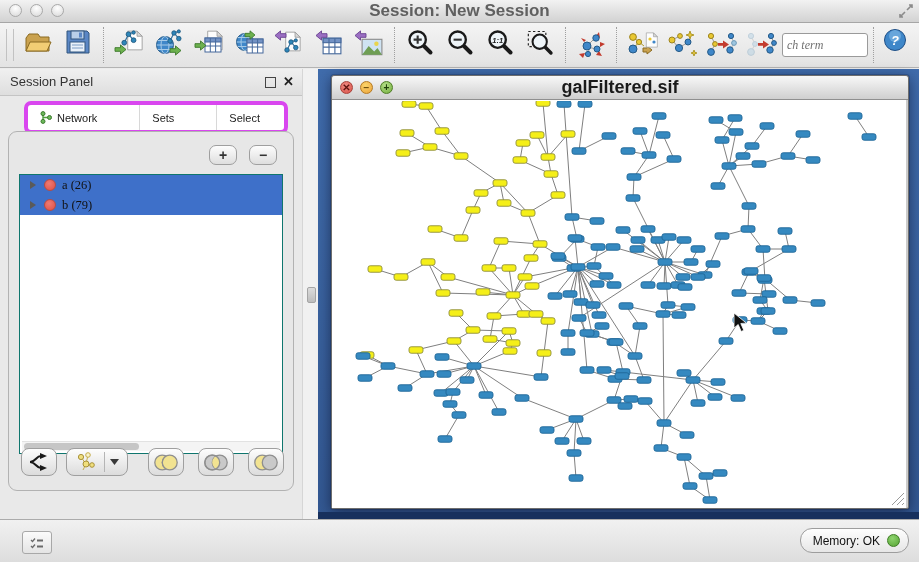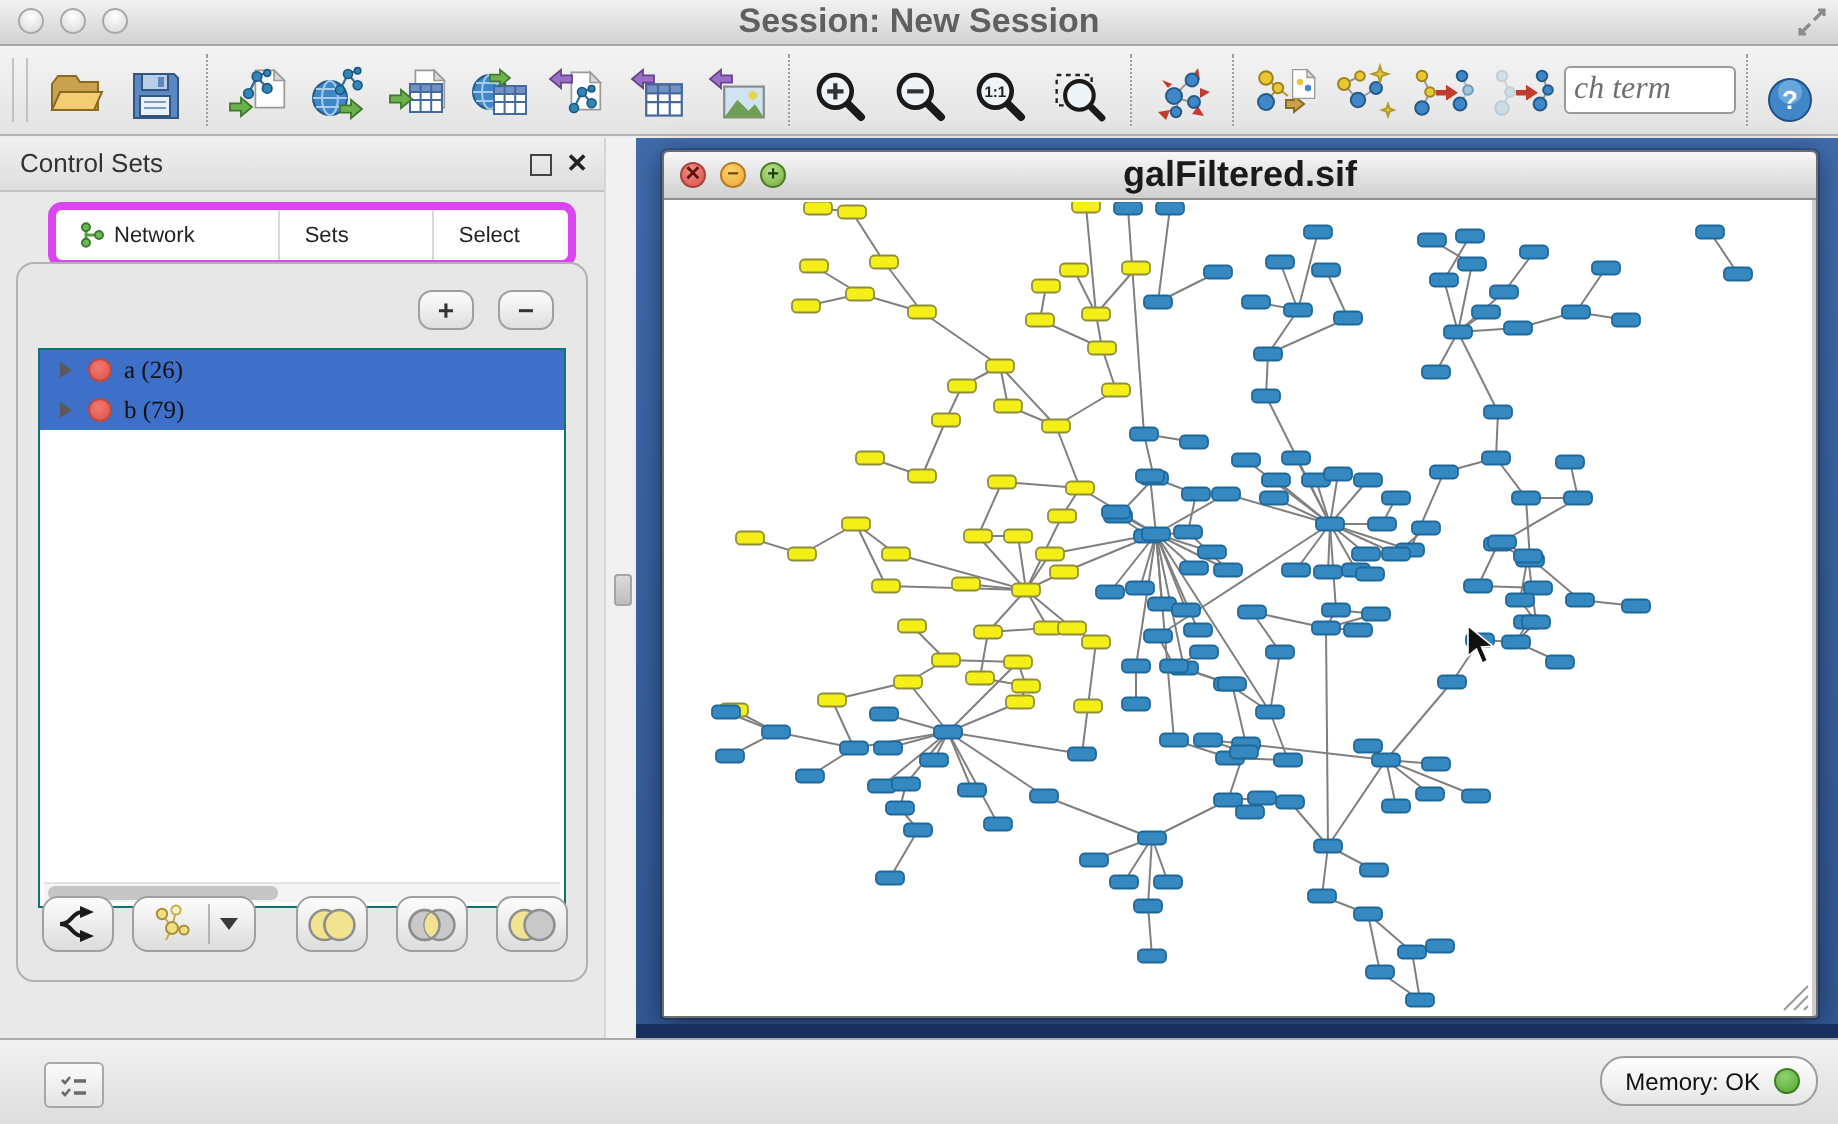--- a/index.html
+++ b/index.html
@@ -19,7 +19,7 @@
   .grip{width:6px;height:32px;border-left:1px solid #c2c2c2;border-right:1px solid #c2c2c2;margin:0 4px 0 2px;}
   .tsep{height:36px;border-left:1px dotted #9f9f9f;margin:0 5px;}
   .tbtn{width:38px;height:38px;border:none;background:transparent;padding:2px;margin:0 1px;display:flex;
-        align-items:flex-end;justify-content:center;}
+        align-items:flex-start;justify-content:center;font-style:italic;}
   .tbtn svg{display:block;}
   .search-box{width:76px;height:22px;border:1px solid #9a9a9a;border-radius:3px;background:#fff;
               font-style:italic;font-size:16px;color:#707070;padding:0 4px;font-family:"Liberation Serif",serif;}

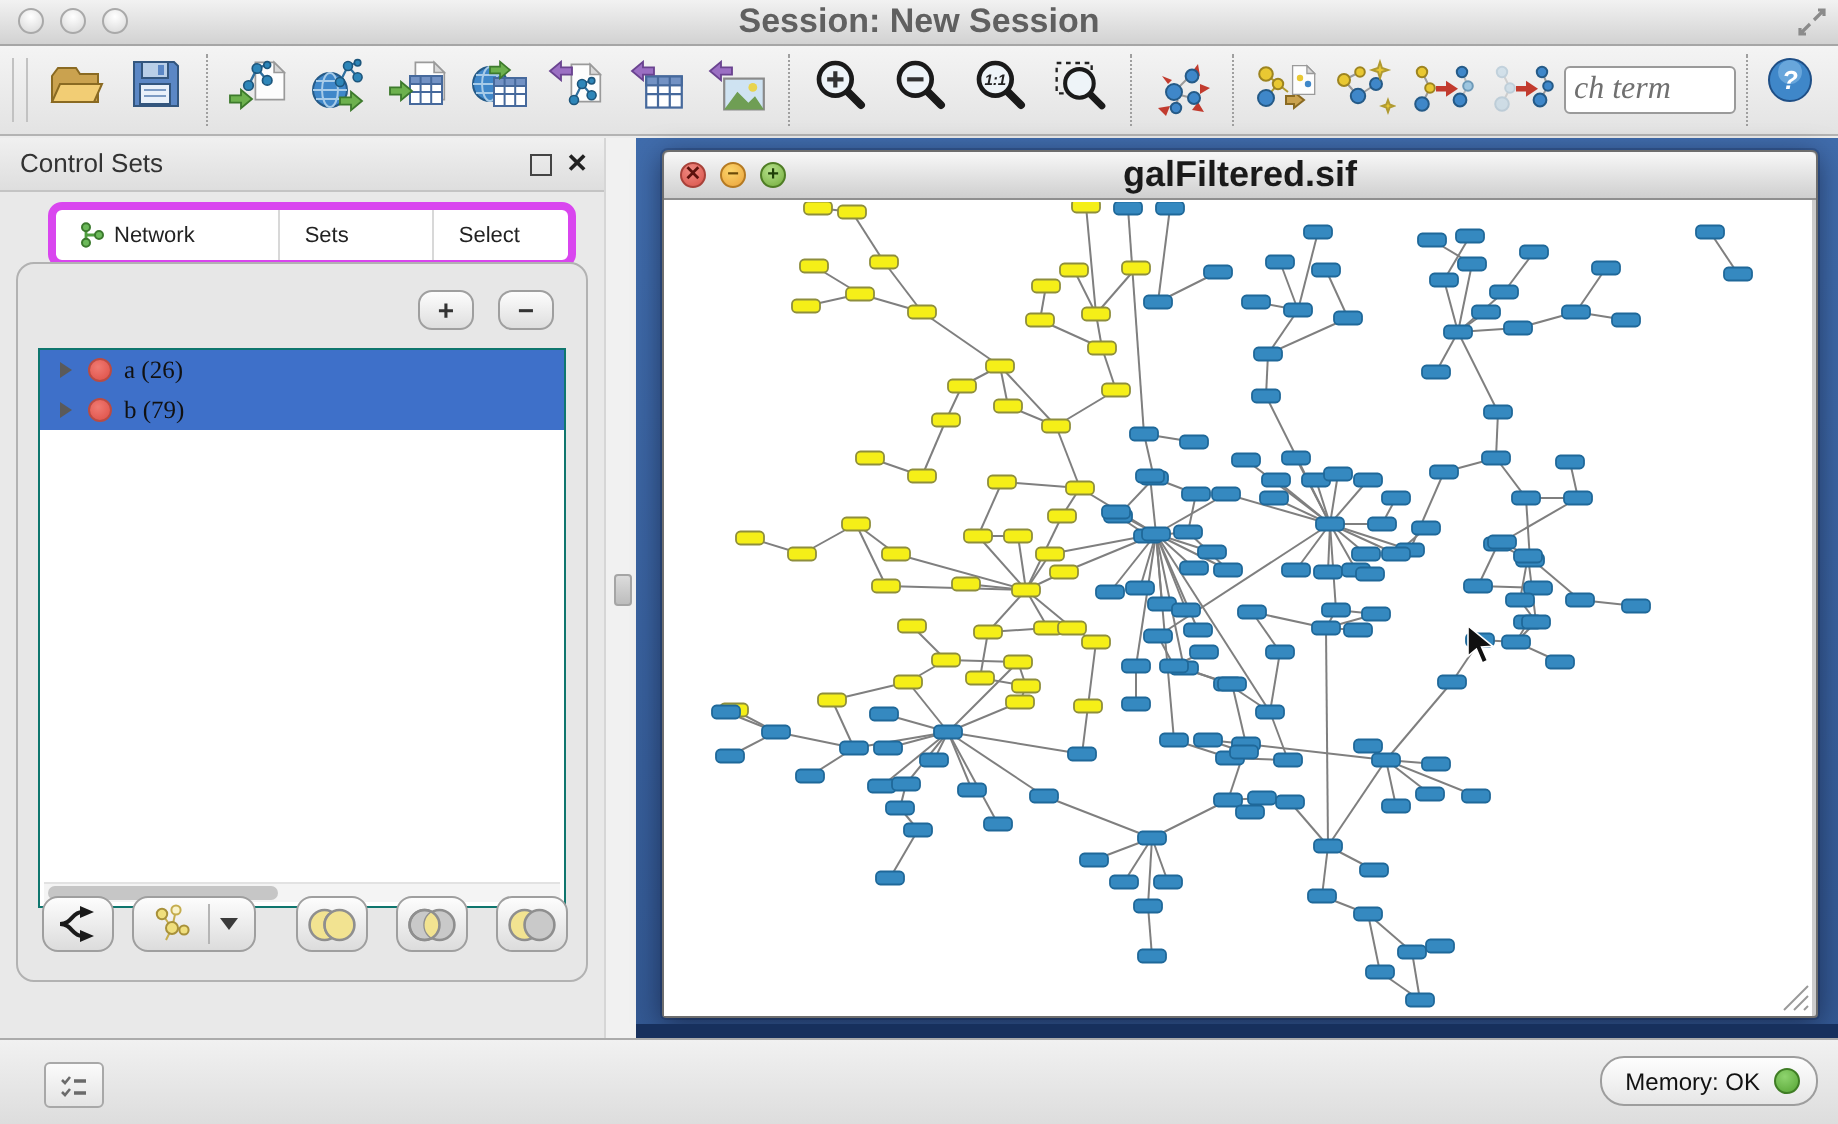--- a/index.html
+++ b/index.html
@@ -22,7 +22,7 @@
         align-items:flex-start;justify-content:center;font-style:italic;}
   .tbtn svg{display:block;}
   .search-box{width:76px;height:22px;border:1px solid #9a9a9a;border-radius:3px;background:#fff;
-              font-style:italic;font-size:16px;color:#707070;padding:0 4px;font-family:"Liberation Serif",serif;}
+              font-style:italic;font-size:12px;color:#707070;padding:0 4px;font-family:"Liberation Serif",serif;}
   
   .cpanel{position:absolute;left:0;top:69px;width:302px;bottom:42px;background:#e9e9e9;}
   .divider{position:absolute;left:302px;top:69px;width:16px;bottom:42px;background:#f1f1f1;border-left:1px solid #d6d6d6;}

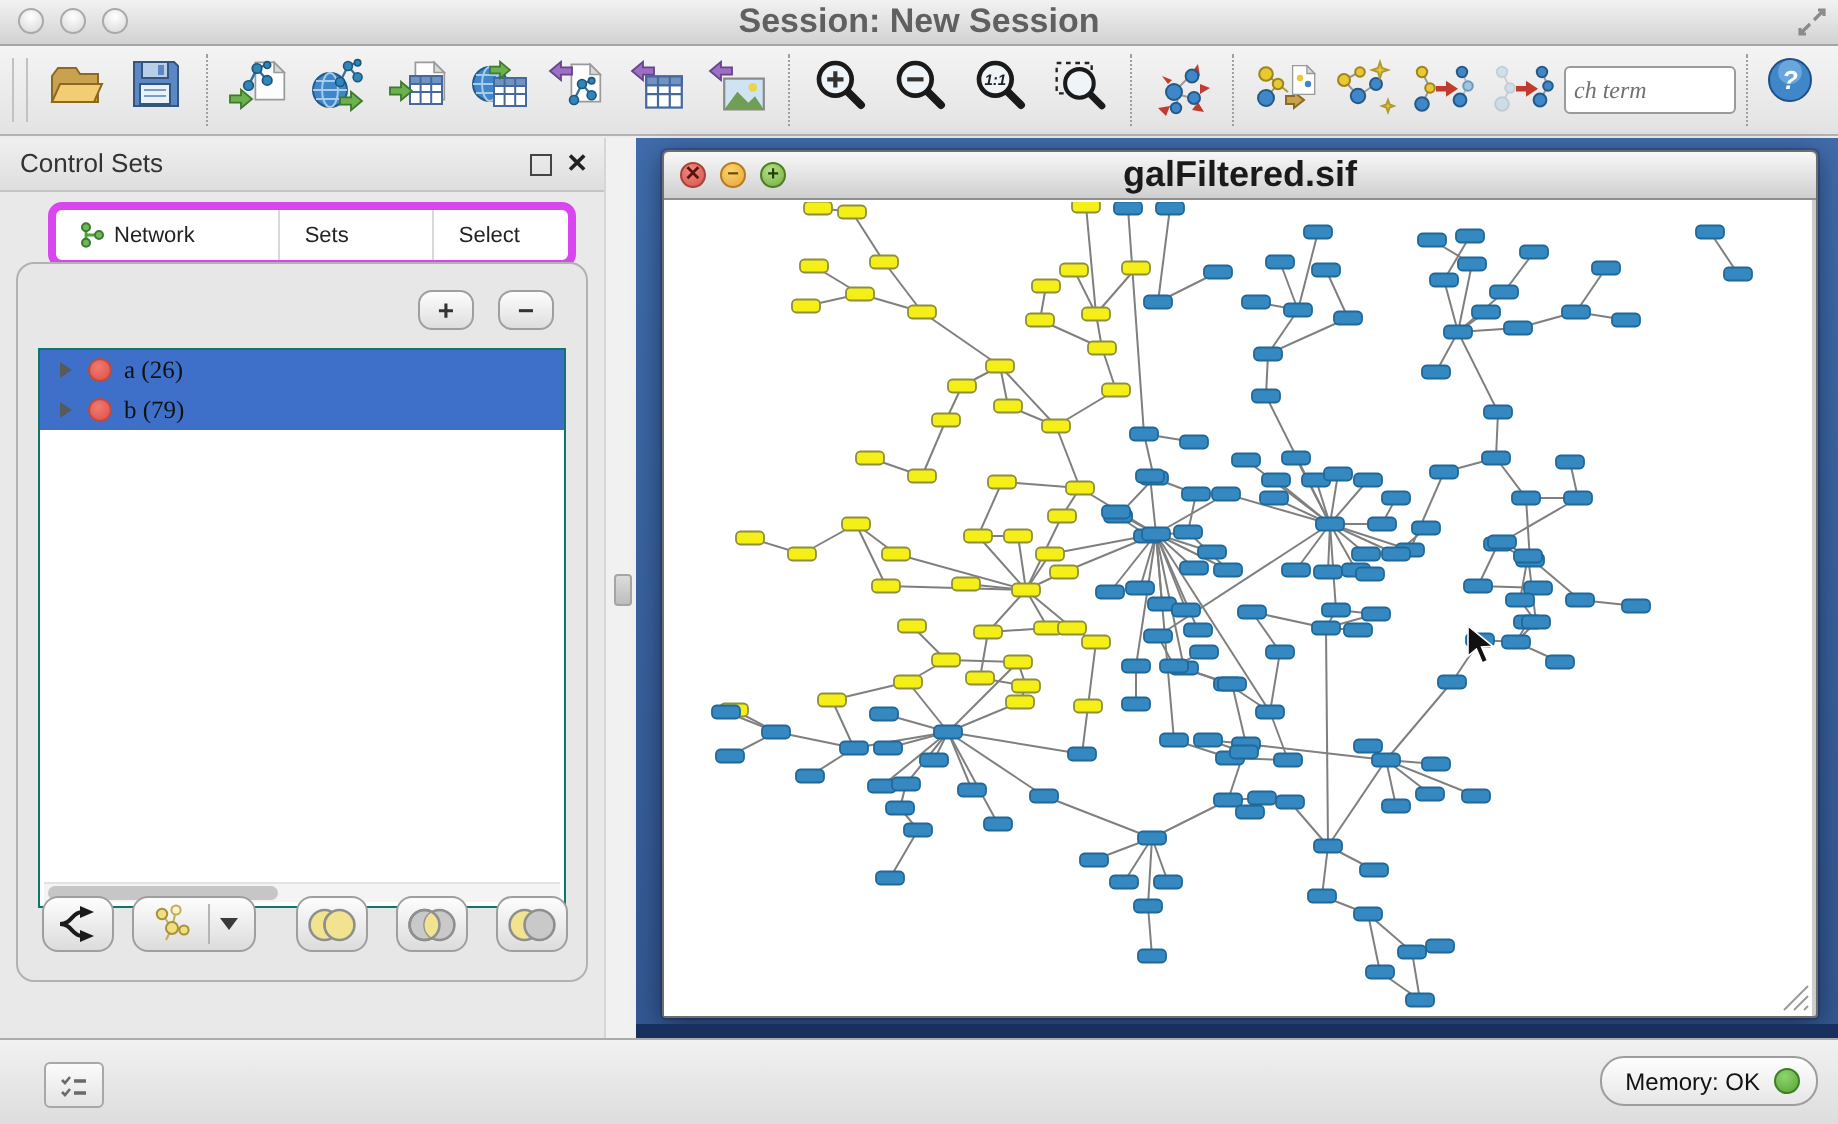--- a/index.html
+++ b/index.html
@@ -306,7 +306,7 @@
 
   <div class="cpanel">
     <div class="cp-head">
-      <span class="cp-title">Control Sets</span>
+      <span class="cp-title">Session Panel</span>
       <div class="cp-float"></div>
       <div class="cp-close">✕</div>
     </div>

